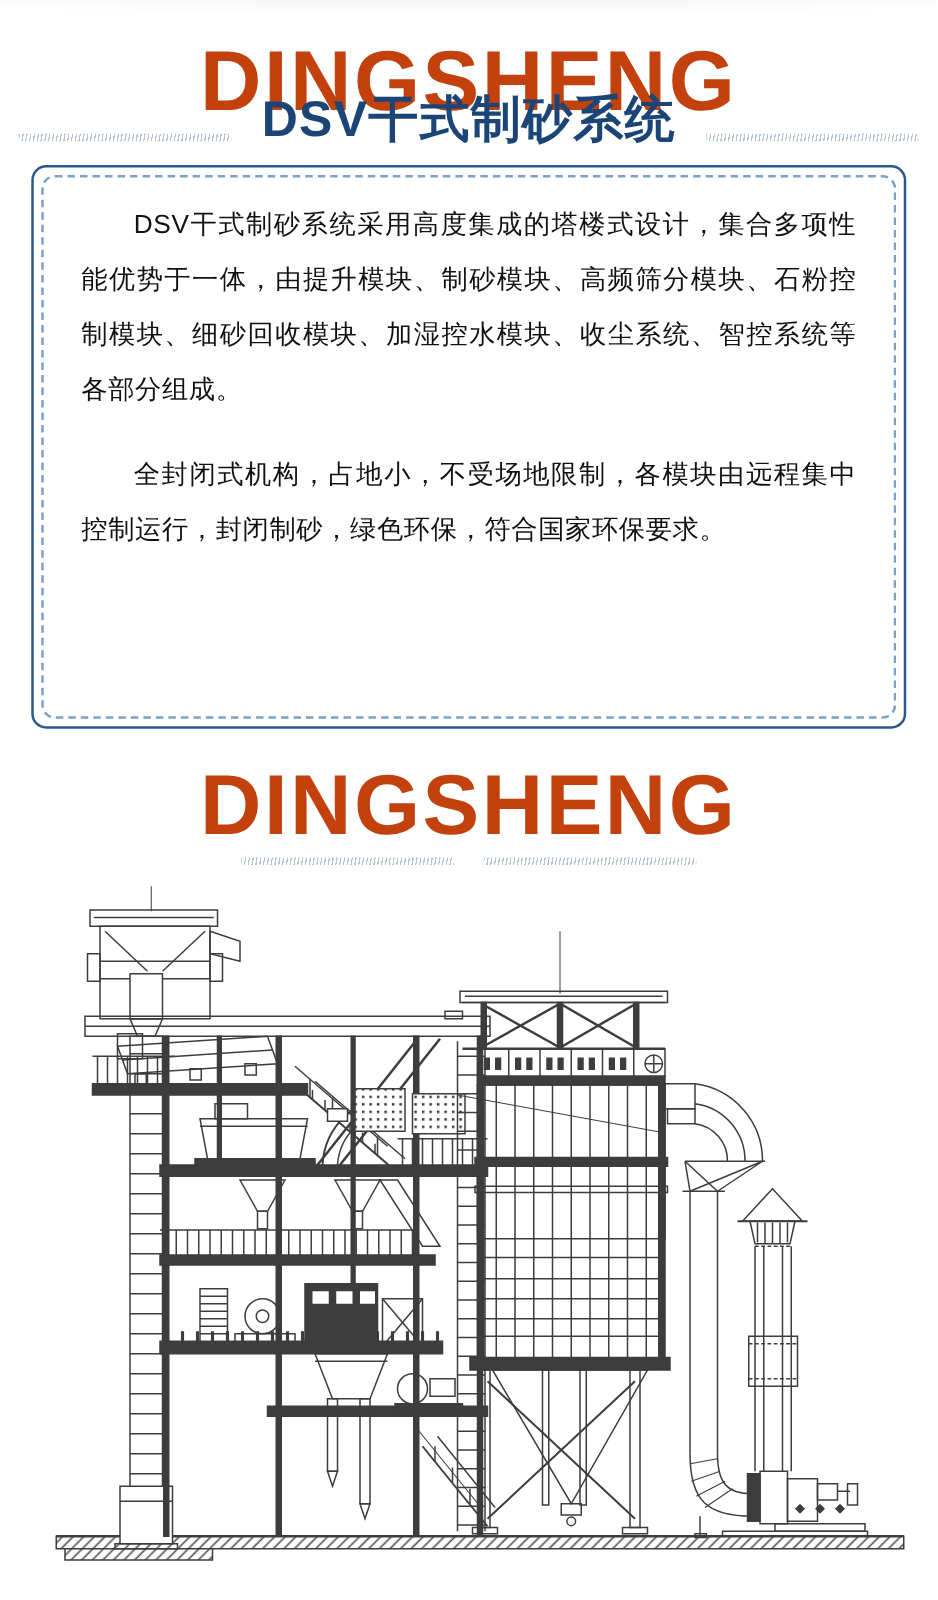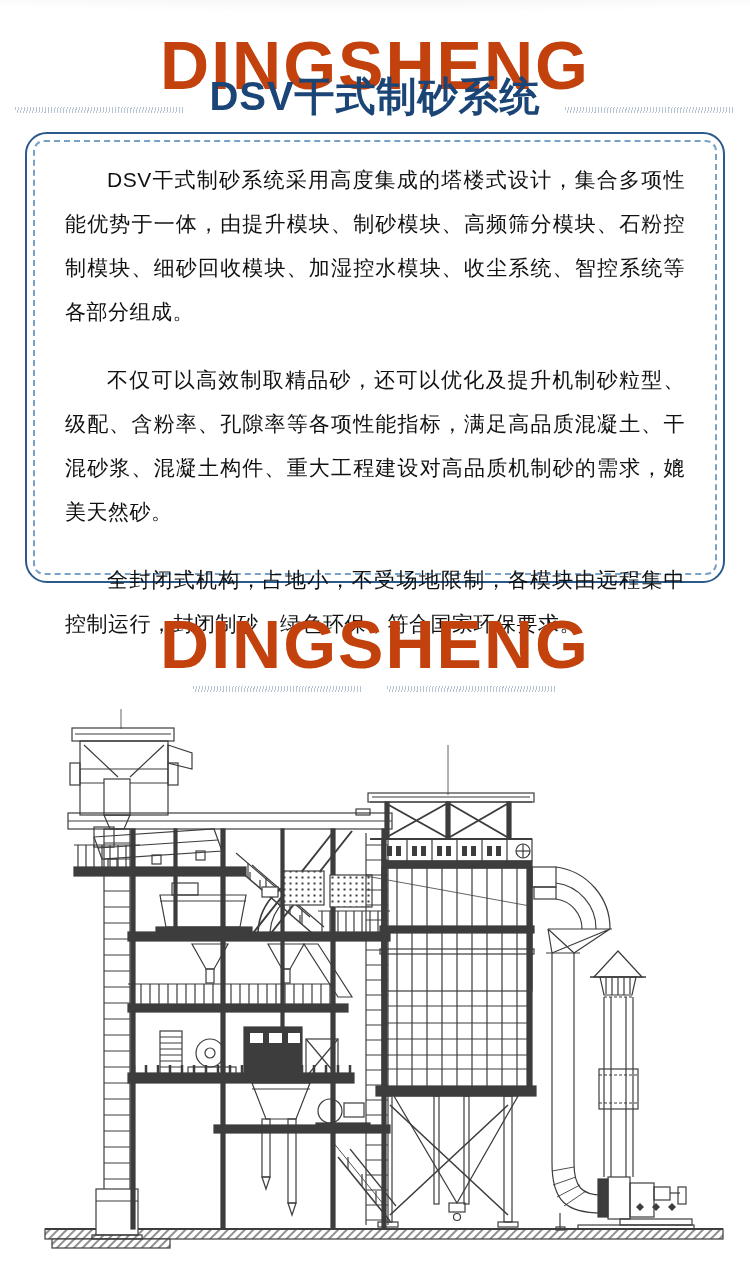--- a/index.html
+++ b/index.html
@@ -17,7 +17,7 @@
         background:repeating-linear-gradient(100deg,#b5c3d2 0 1px,rgba(0,0,0,0) 1px 3px);}
   .sec1{margin-top:26px;}
   .info-box{width:700px;height:451px;margin:10px auto 0;box-sizing:border-box;
-        border:2px solid #2a5a8c;border-radius:22px;padding:6px;}
+        border:2px solid #2a5a8c;border-radius:12px;padding:6px;}
   .info-inner{box-sizing:border-box;height:100%;border:2px dashed #7aa2c6;border-radius:11px;
         padding:16px 30px 8px;}
   .info-inner p{margin:0 0 24px;font-size:21px;line-height:44px;color:#111;

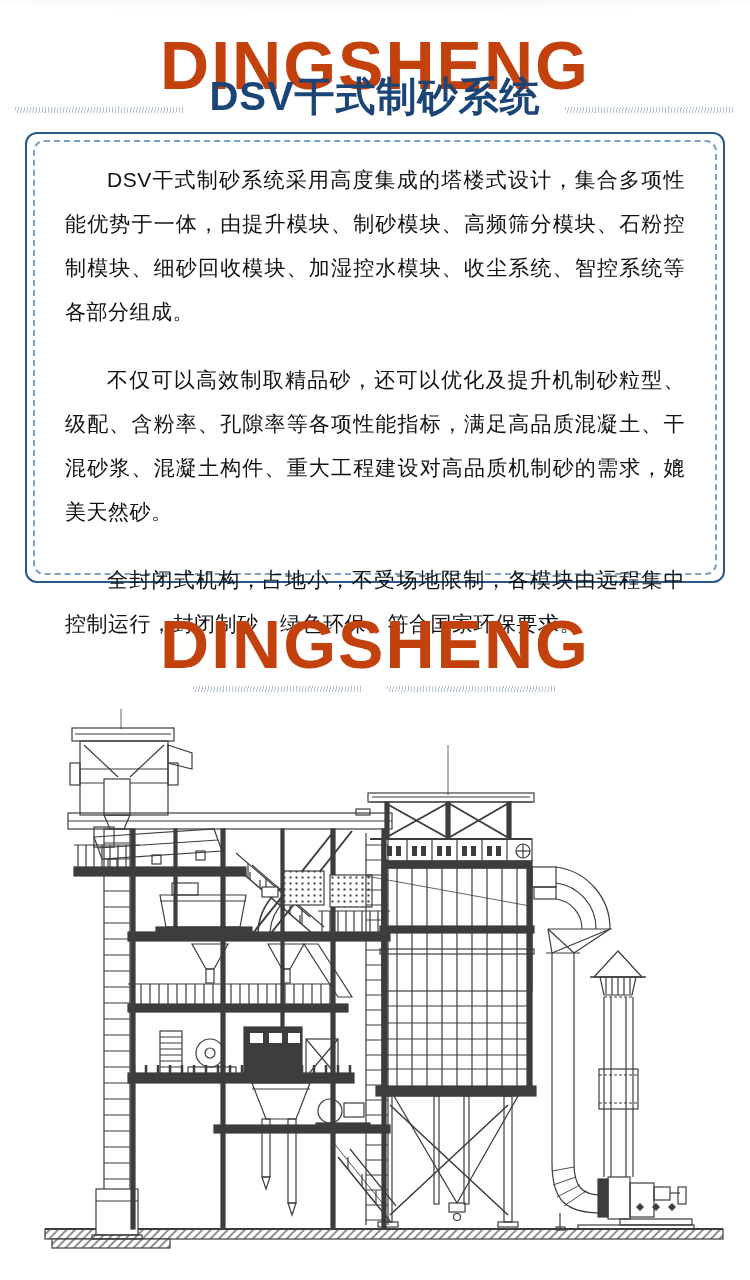--- a/index.html
+++ b/index.html
@@ -44,7 +44,6 @@
   <div class="info-box">
     <div class="info-inner">
       <p>DSV干式制砂系统采用高度集成的塔楼式设计，集合多项性能优势于一体，由提升模块、制砂模块、高频筛分模块、石粉控制模块、细砂回收模块、加湿控水模块、收尘系统、智控系统等各部分组成。</p>
-      <p>不仅可以高效制取精品砂，还可以优化及提升机制砂粒型、级配、含粉率、孔隙率等各项性能指标，满足高品质混凝土、干混砂浆、混凝土构件、重大工程建设对高品质机制砂的需求，媲美天然砂。</p>
       <p>全封闭式机构，占地小，不受场地限制，各模块由远程集中控制运行，封闭制砂，绿色环保，符合国家环保要求。</p>
     </div>
   </div>

